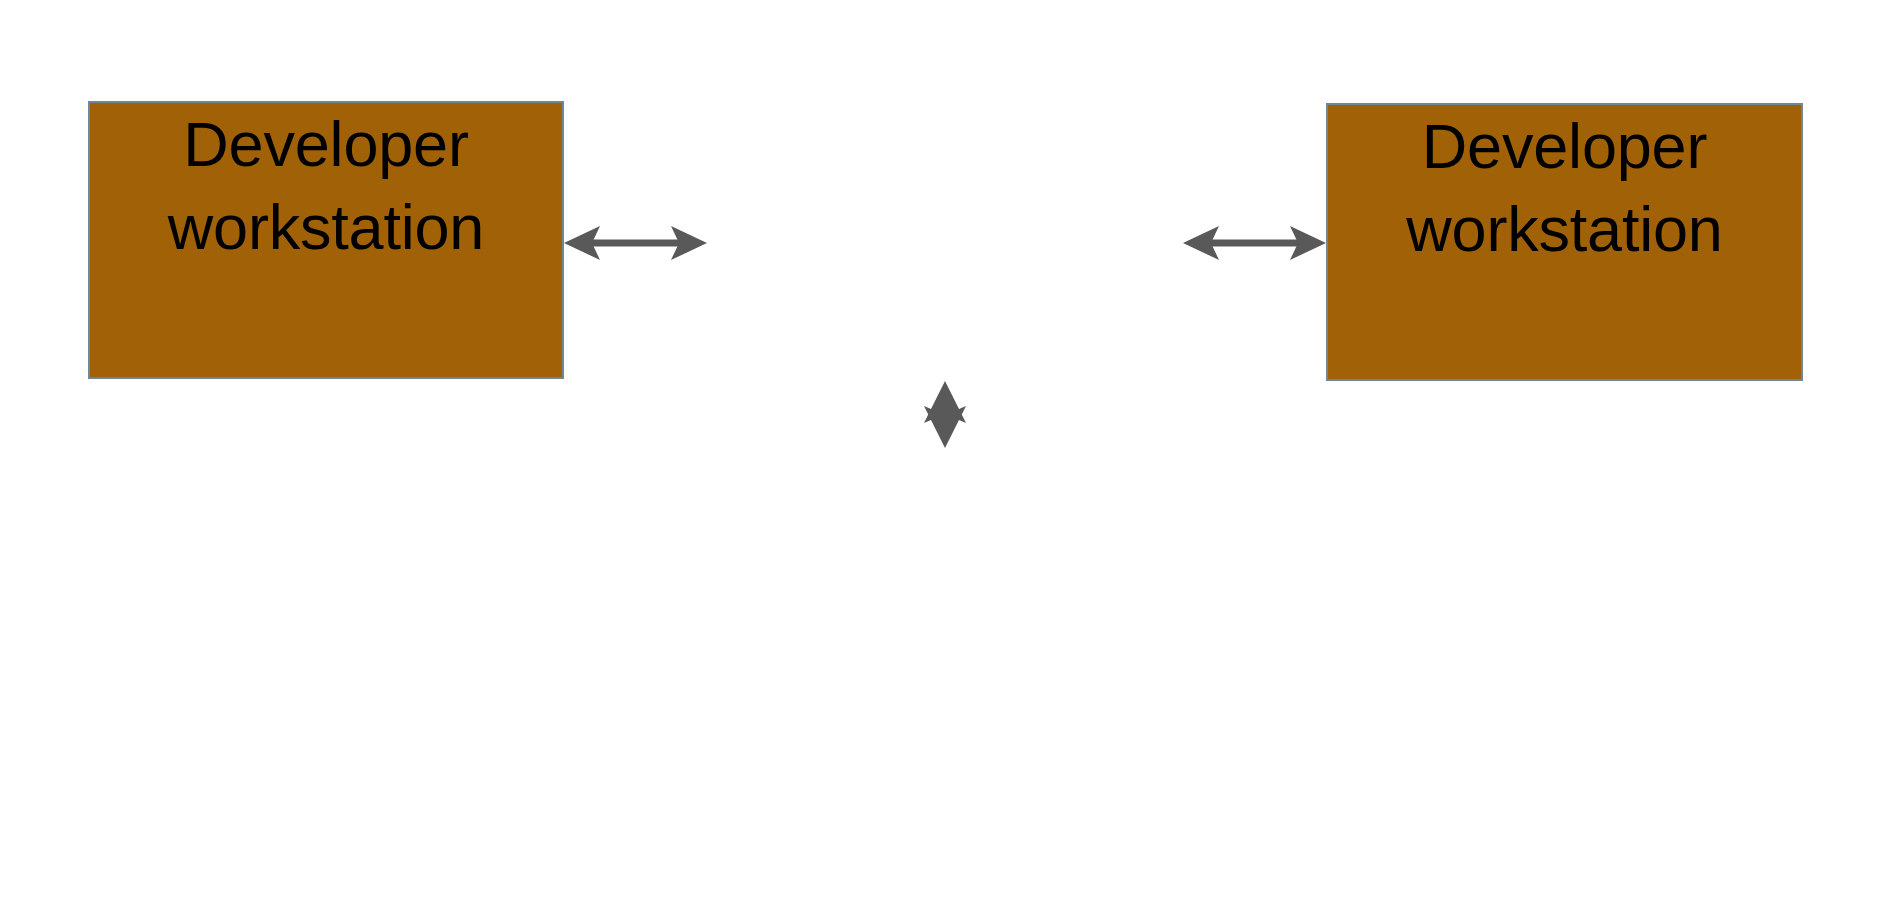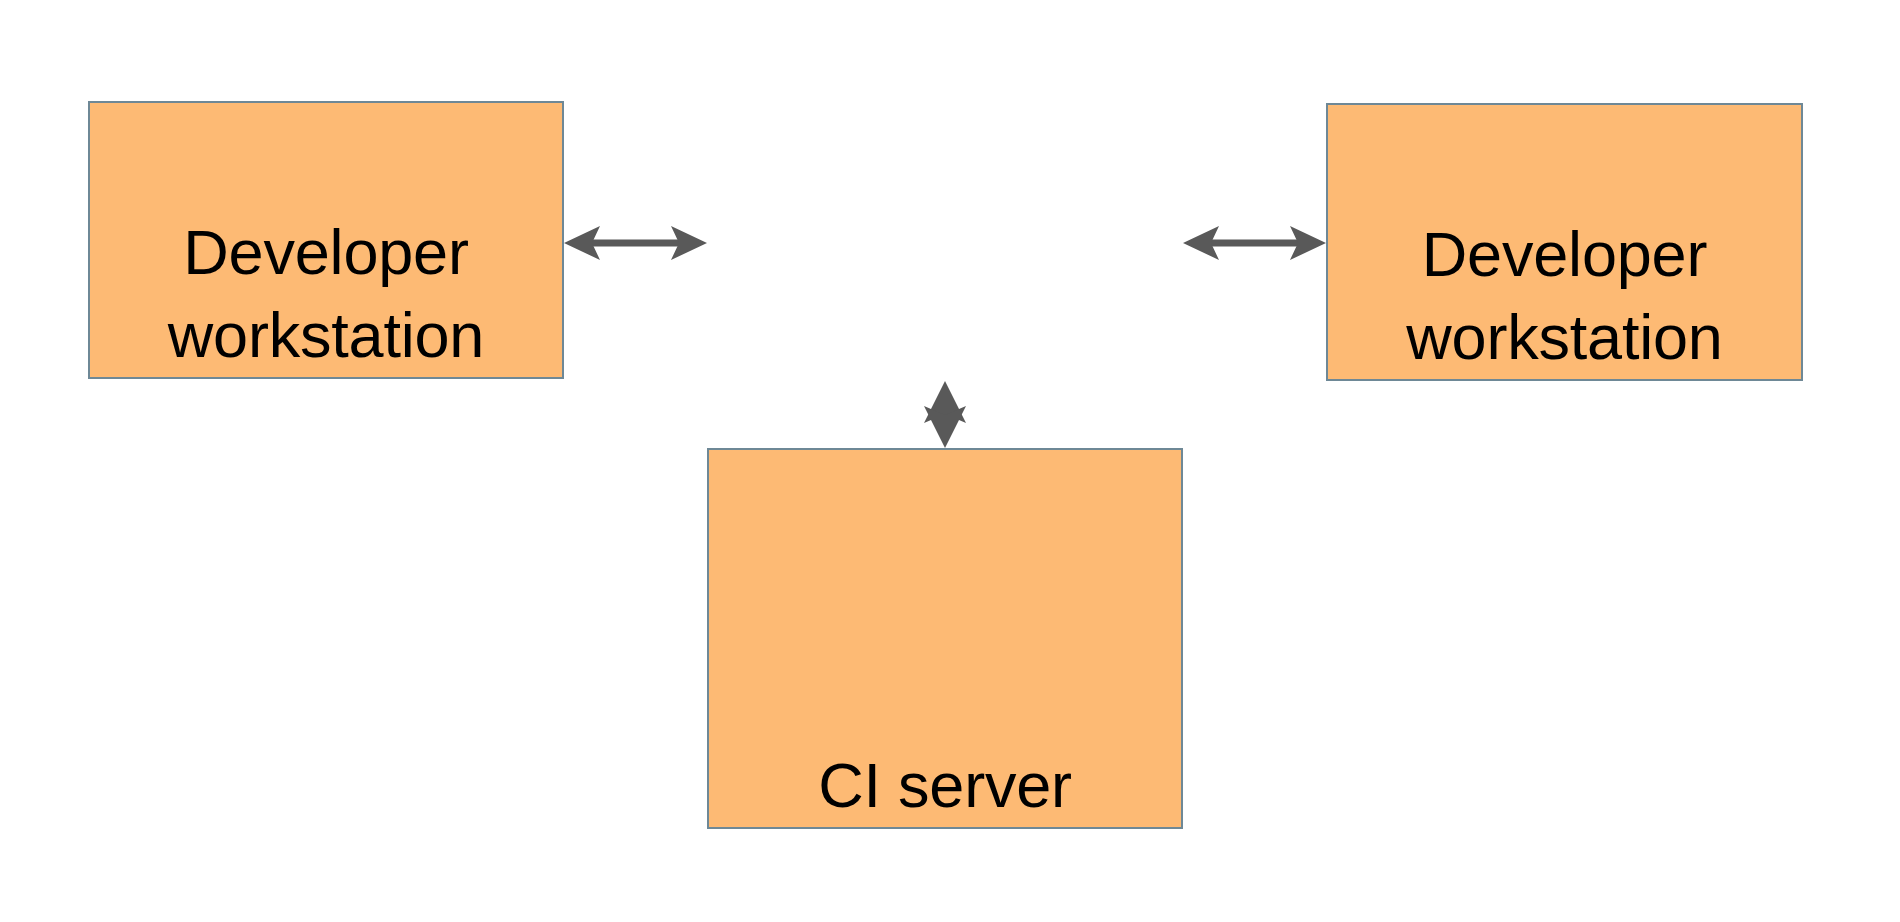--- a/index.html
+++ b/index.html
@@ -25,10 +25,10 @@
   .node-box {
     position: absolute;
     box-sizing: border-box;
-    background: #fdba74;
+    background: #a16207;
     border: 2px solid #6e8896;
     display: flex;
-    align-items: flex-end;
+    align-items: flex-start;
     justify-content: center;
     text-align: center;
   }

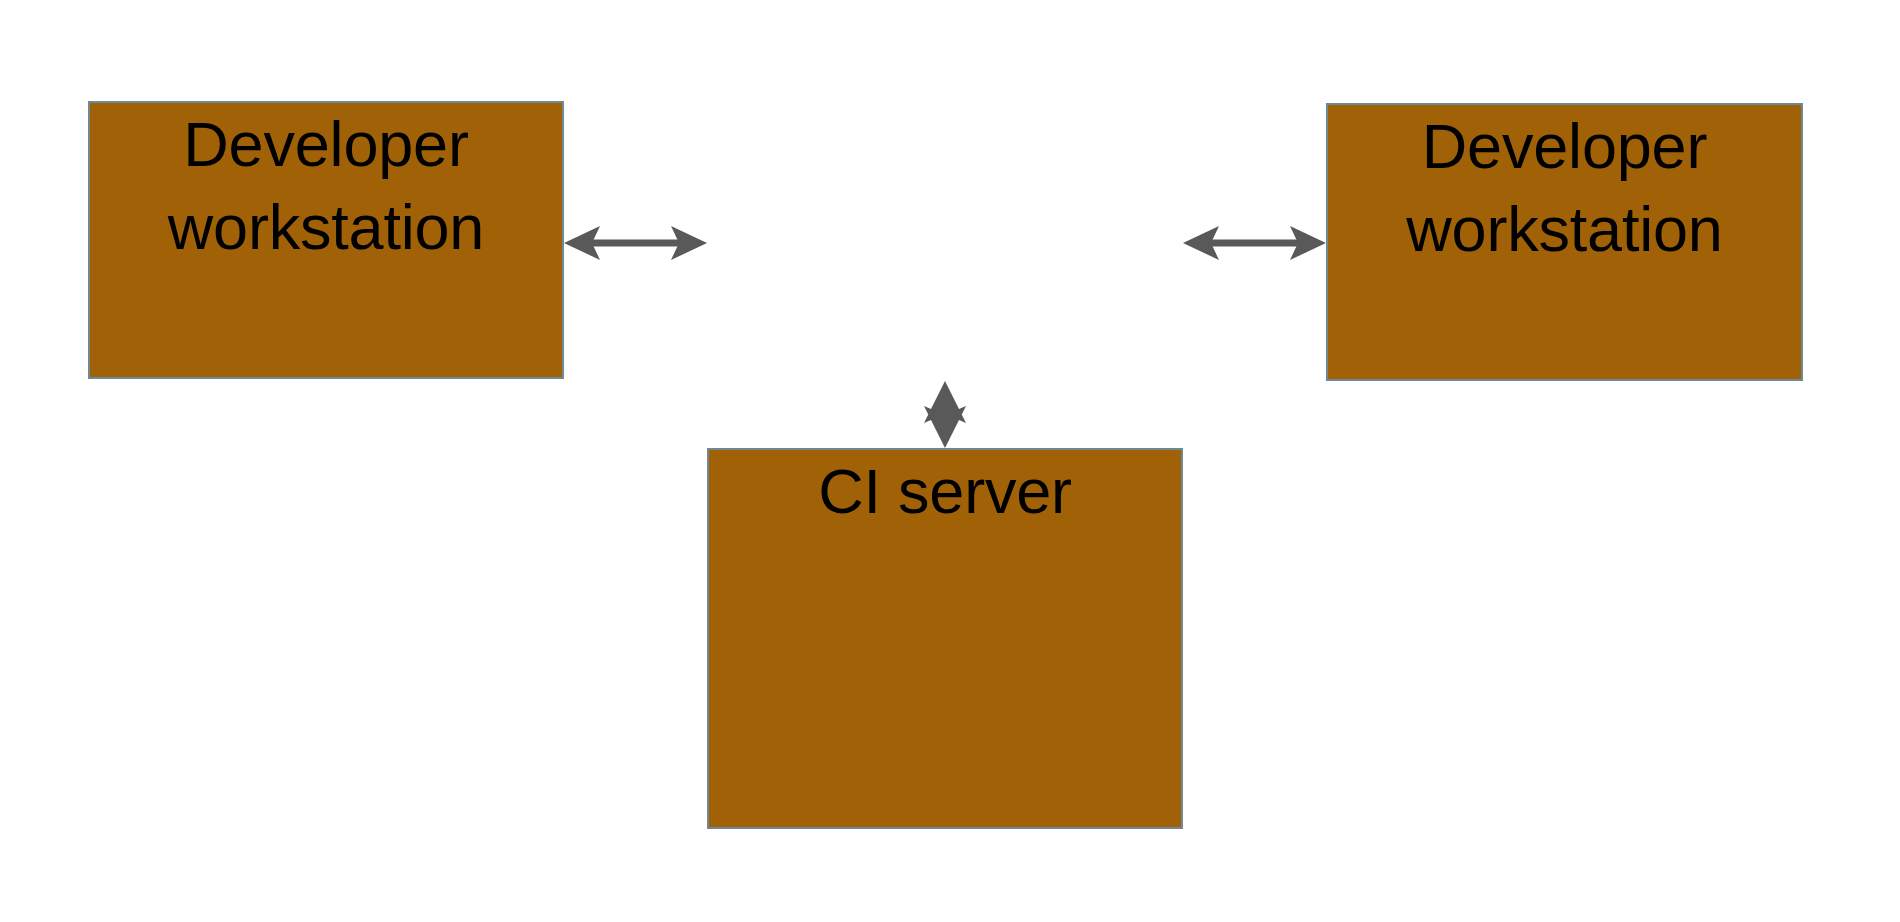--- a/index.html
+++ b/index.html
@@ -104,9 +104,6 @@
 workstation</span>
   </div>
 
-  <div class="node-box" id="node-ci">
-    <span class="node-label">CI server</span>
-  </div>
 
 </div>
 

